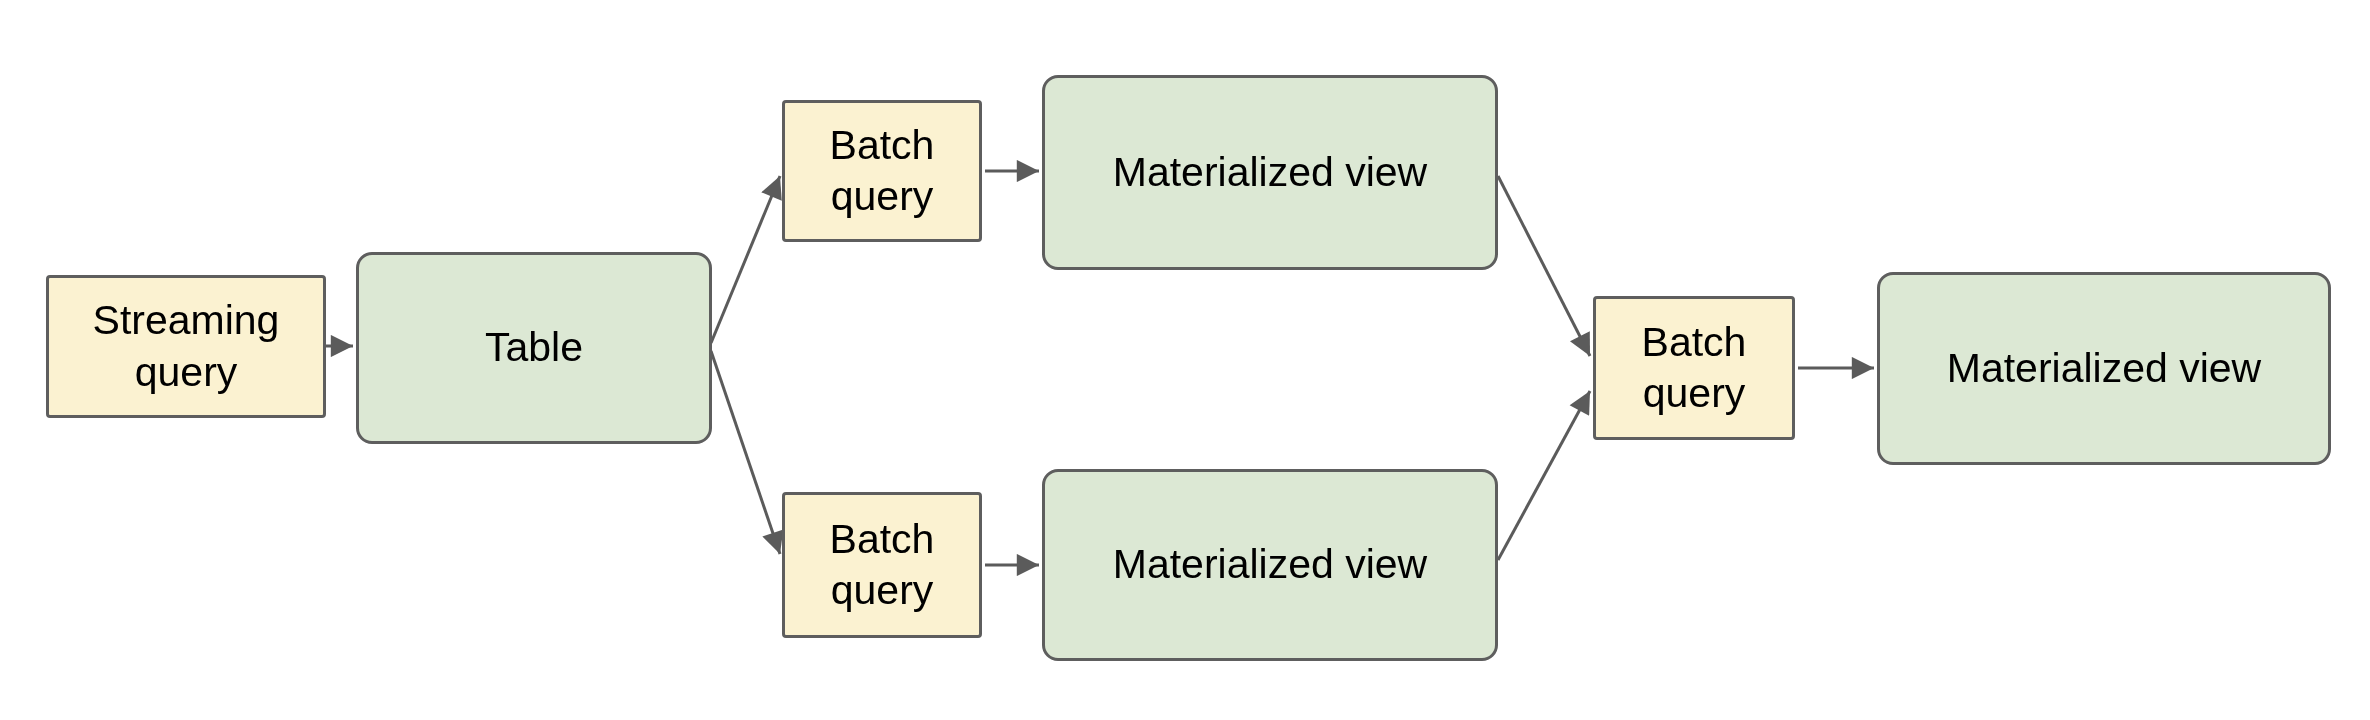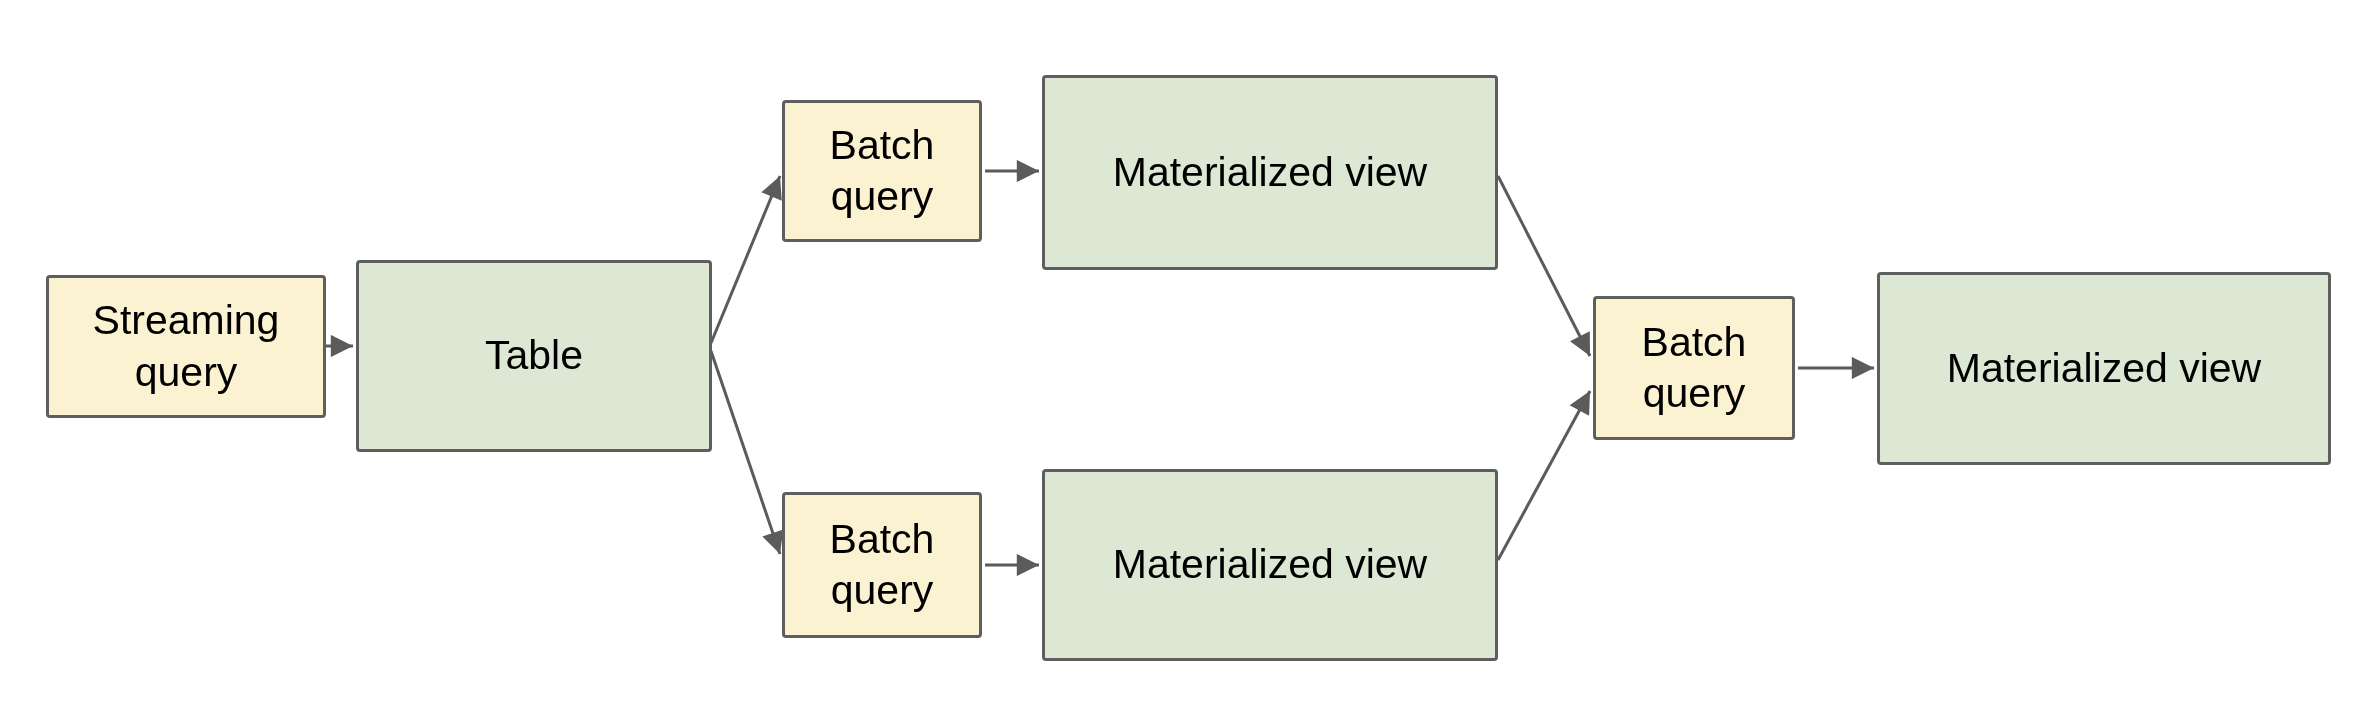--- a/index.html
+++ b/index.html
@@ -51,7 +51,7 @@
   .node.view {
     background: var(--view-fill);
     border: 3px solid var(--view-border);
-    border-radius: 4px;
+    border-radius: 16px;
   }
 </style>
 </head>

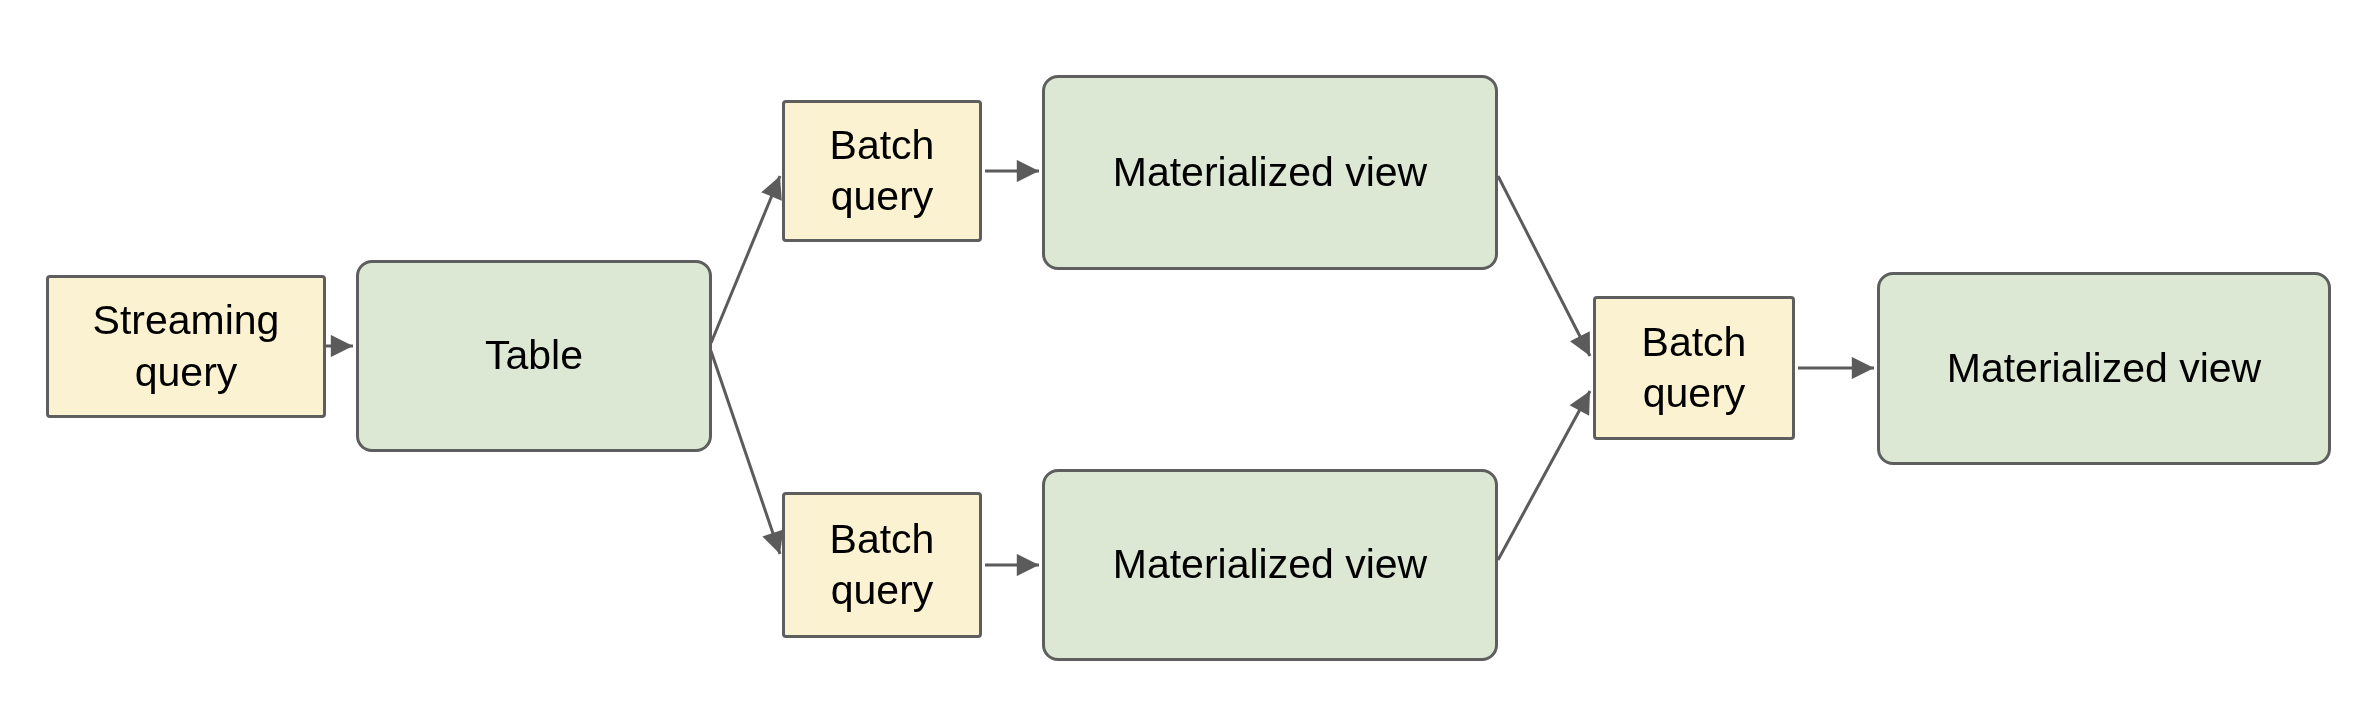--- a/index.html
+++ b/index.html
@@ -79,7 +79,7 @@
     <span>Streaming query</span>
   </div>
 
-  <div class="node view" style="left:356px; top:252px; width:356px; height:192px;margin-top:8px;">
+  <div class="node view" style="left:356px; top:252px; width:356px; height:192px;">
     <span>Table</span>
   </div>
 

